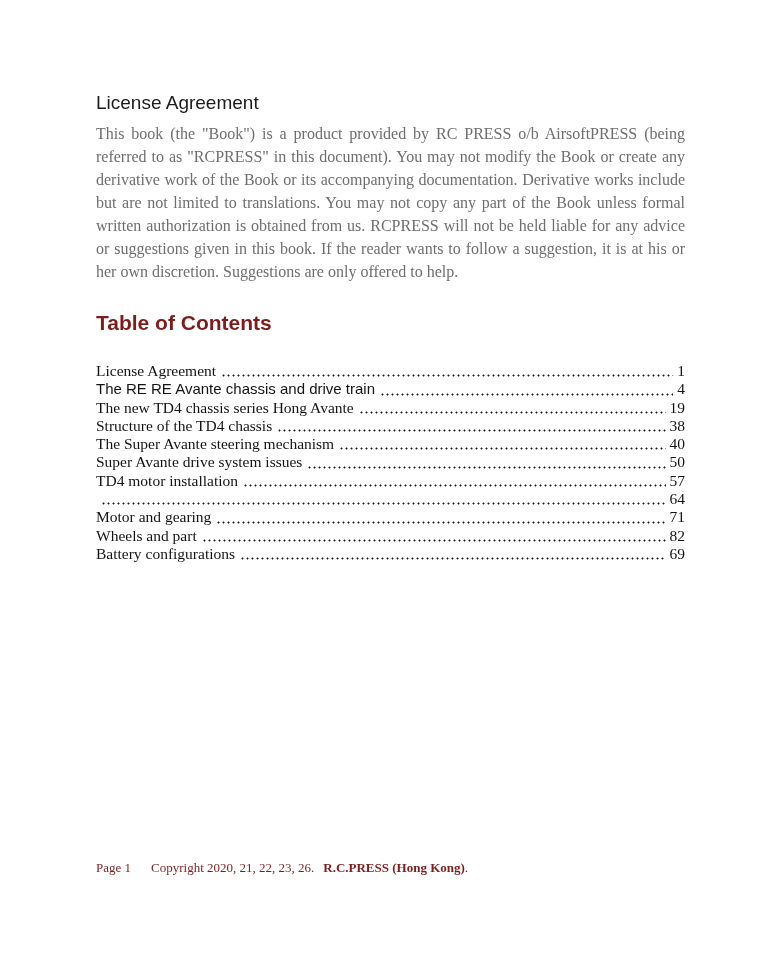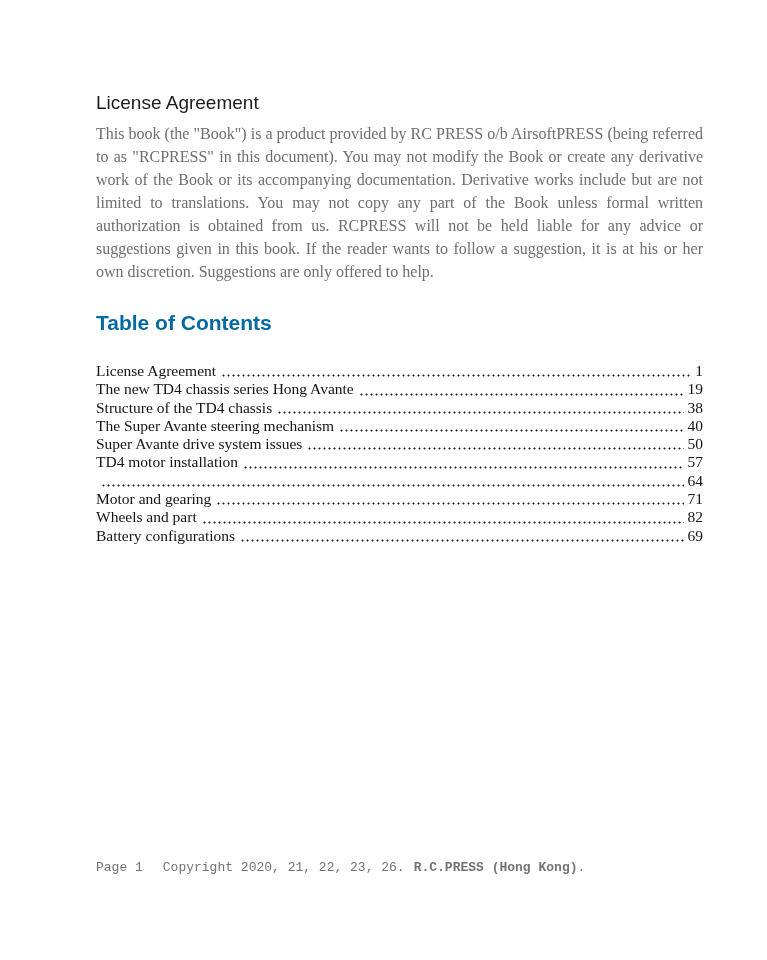--- a/index.html
+++ b/index.html
@@ -16,7 +16,7 @@
     position: absolute;
     top: 0; left: 0;
     width: 767px; height: 960px;
-    padding: 93px 64px 0 96px;
+    padding: 93px 82px 0 96px;
     background: #ffffff;
   }
   .license-heading {

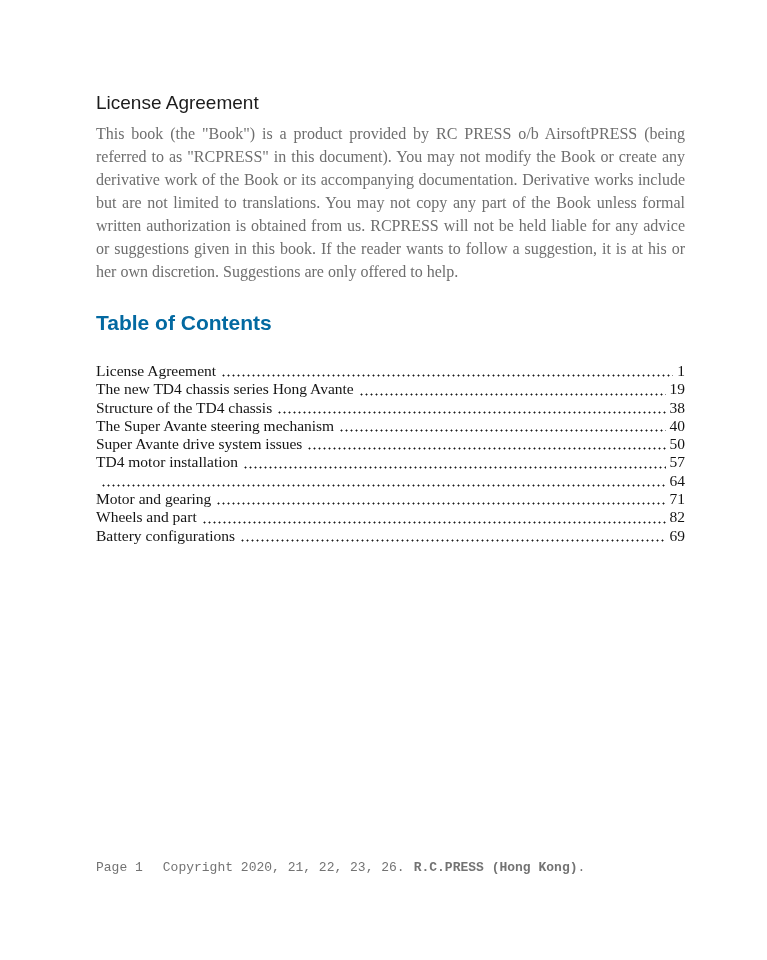--- a/index.html
+++ b/index.html
@@ -41,7 +41,7 @@
     font-size: 21px;
     font-weight: 700;
     line-height: 22px;
-    color: #0369a1;
+    color: #7f1d1d;
     margin-bottom: 28px;
   }
   .toc-list {

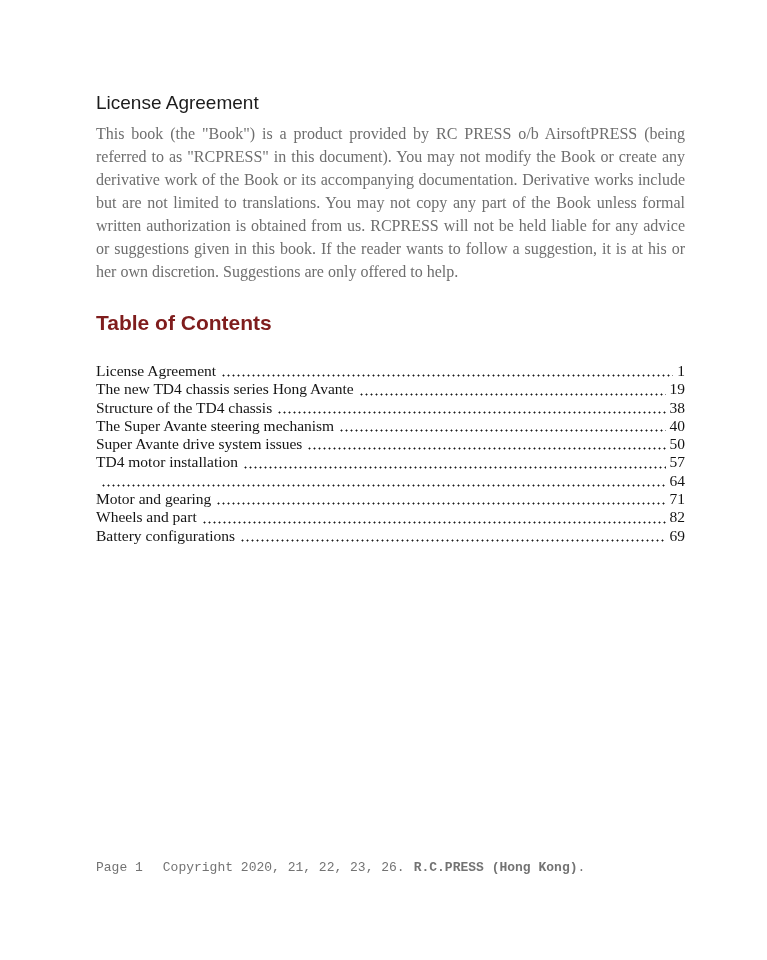--- a/index.html
+++ b/index.html
@@ -103,6 +103,11 @@
       <span class="toc-leader"></span>
       <span class="toc-page">1</span>
     </div>
+    <div class="toc-entry sans">
+      <span class="toc-title">The RE RE Avante chassis and drive train</span>
+      <span class="toc-leader"></span>
+      <span class="toc-page">4</span>
+    </div>
     <div class="toc-entry">
       <span class="toc-title">The new TD4 chassis series Hong Avante</span>
       <span class="toc-leader"></span>

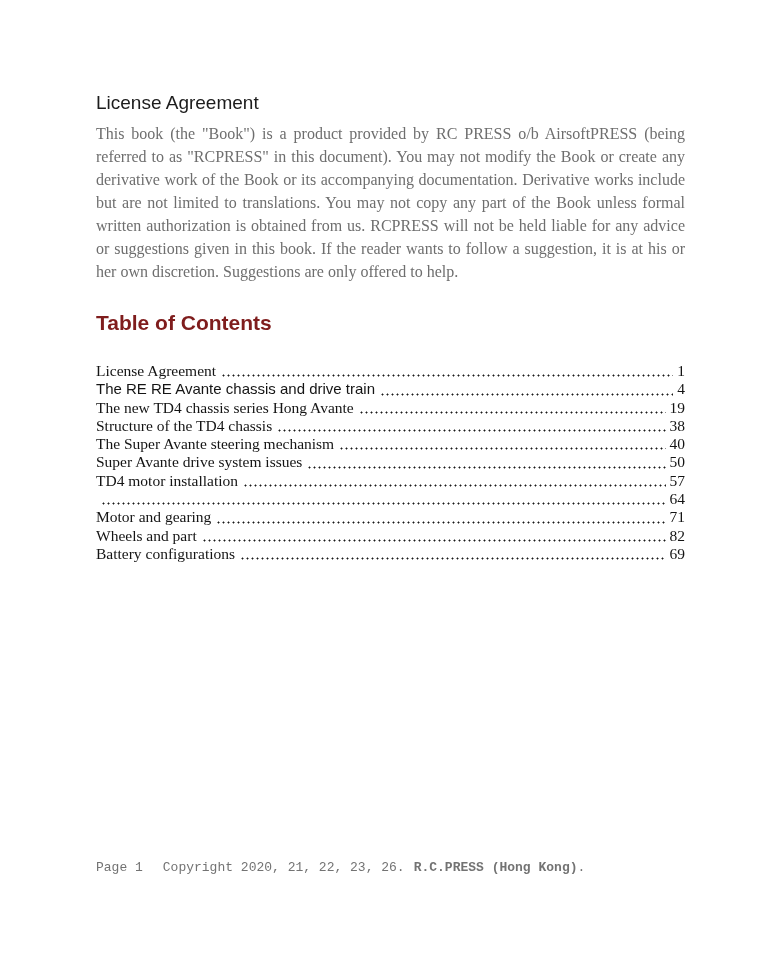--- a/index.html
+++ b/index.html
@@ -76,10 +76,10 @@
     position: absolute;
     top: 859px;
     left: 96px;
-    font-family: Liberation Mono, monospace;
+    font-family: Liberation Serif, serif;
     font-size: 13px;
     line-height: 18px;
-    color: #737373;
+    color: #7f1d1d;
     white-space: nowrap;
   }
   .footer .page-label { margin-right: 20px; }

